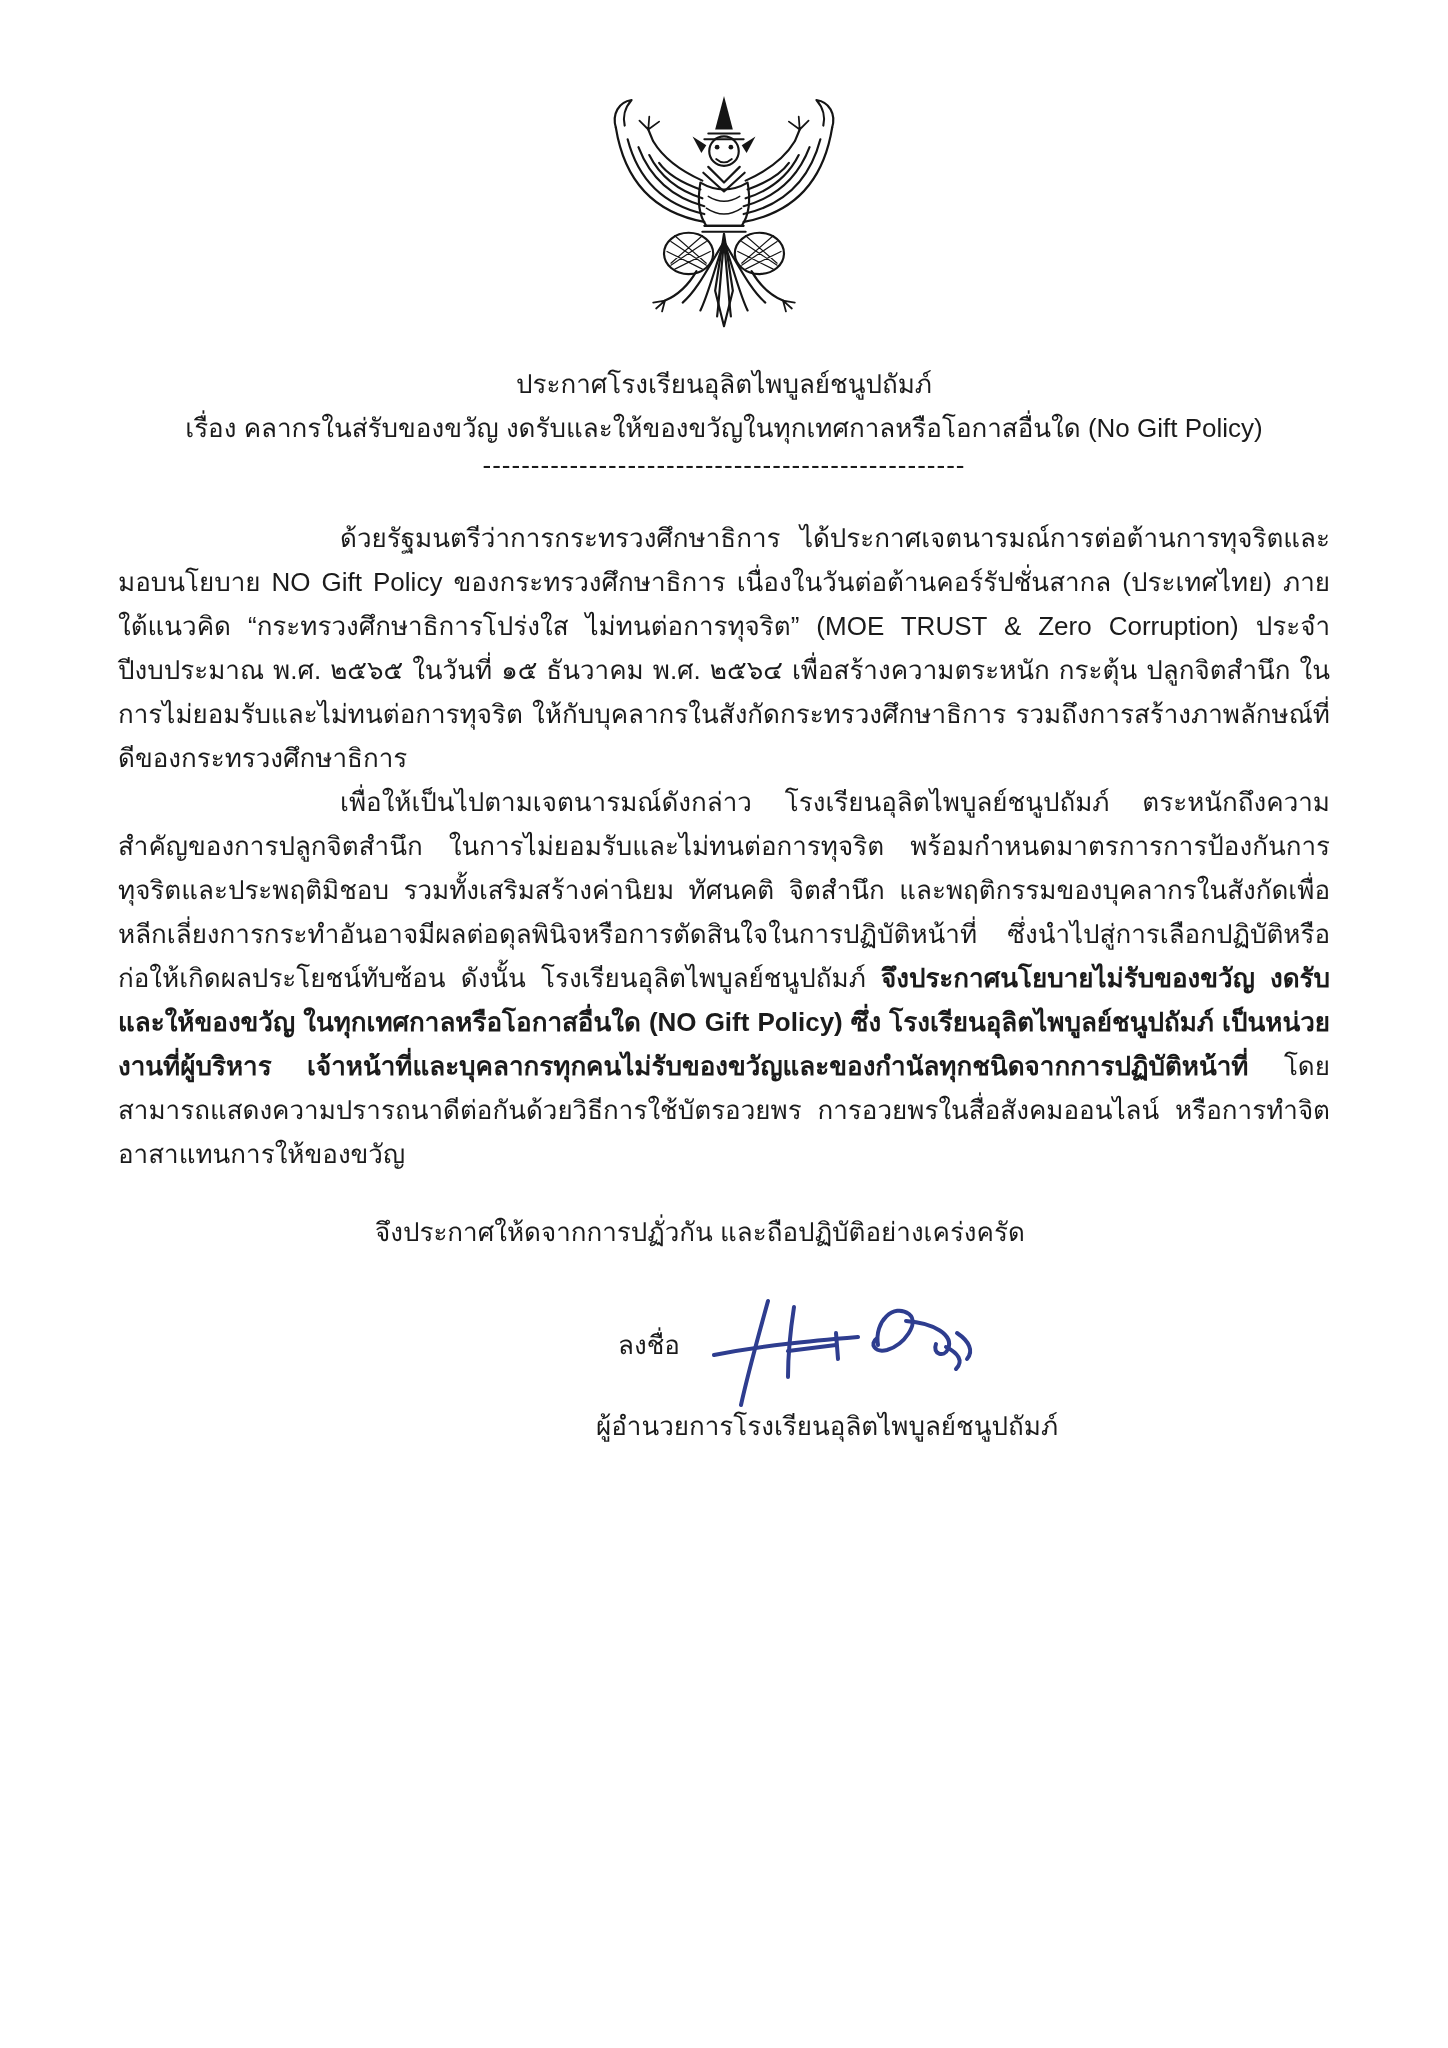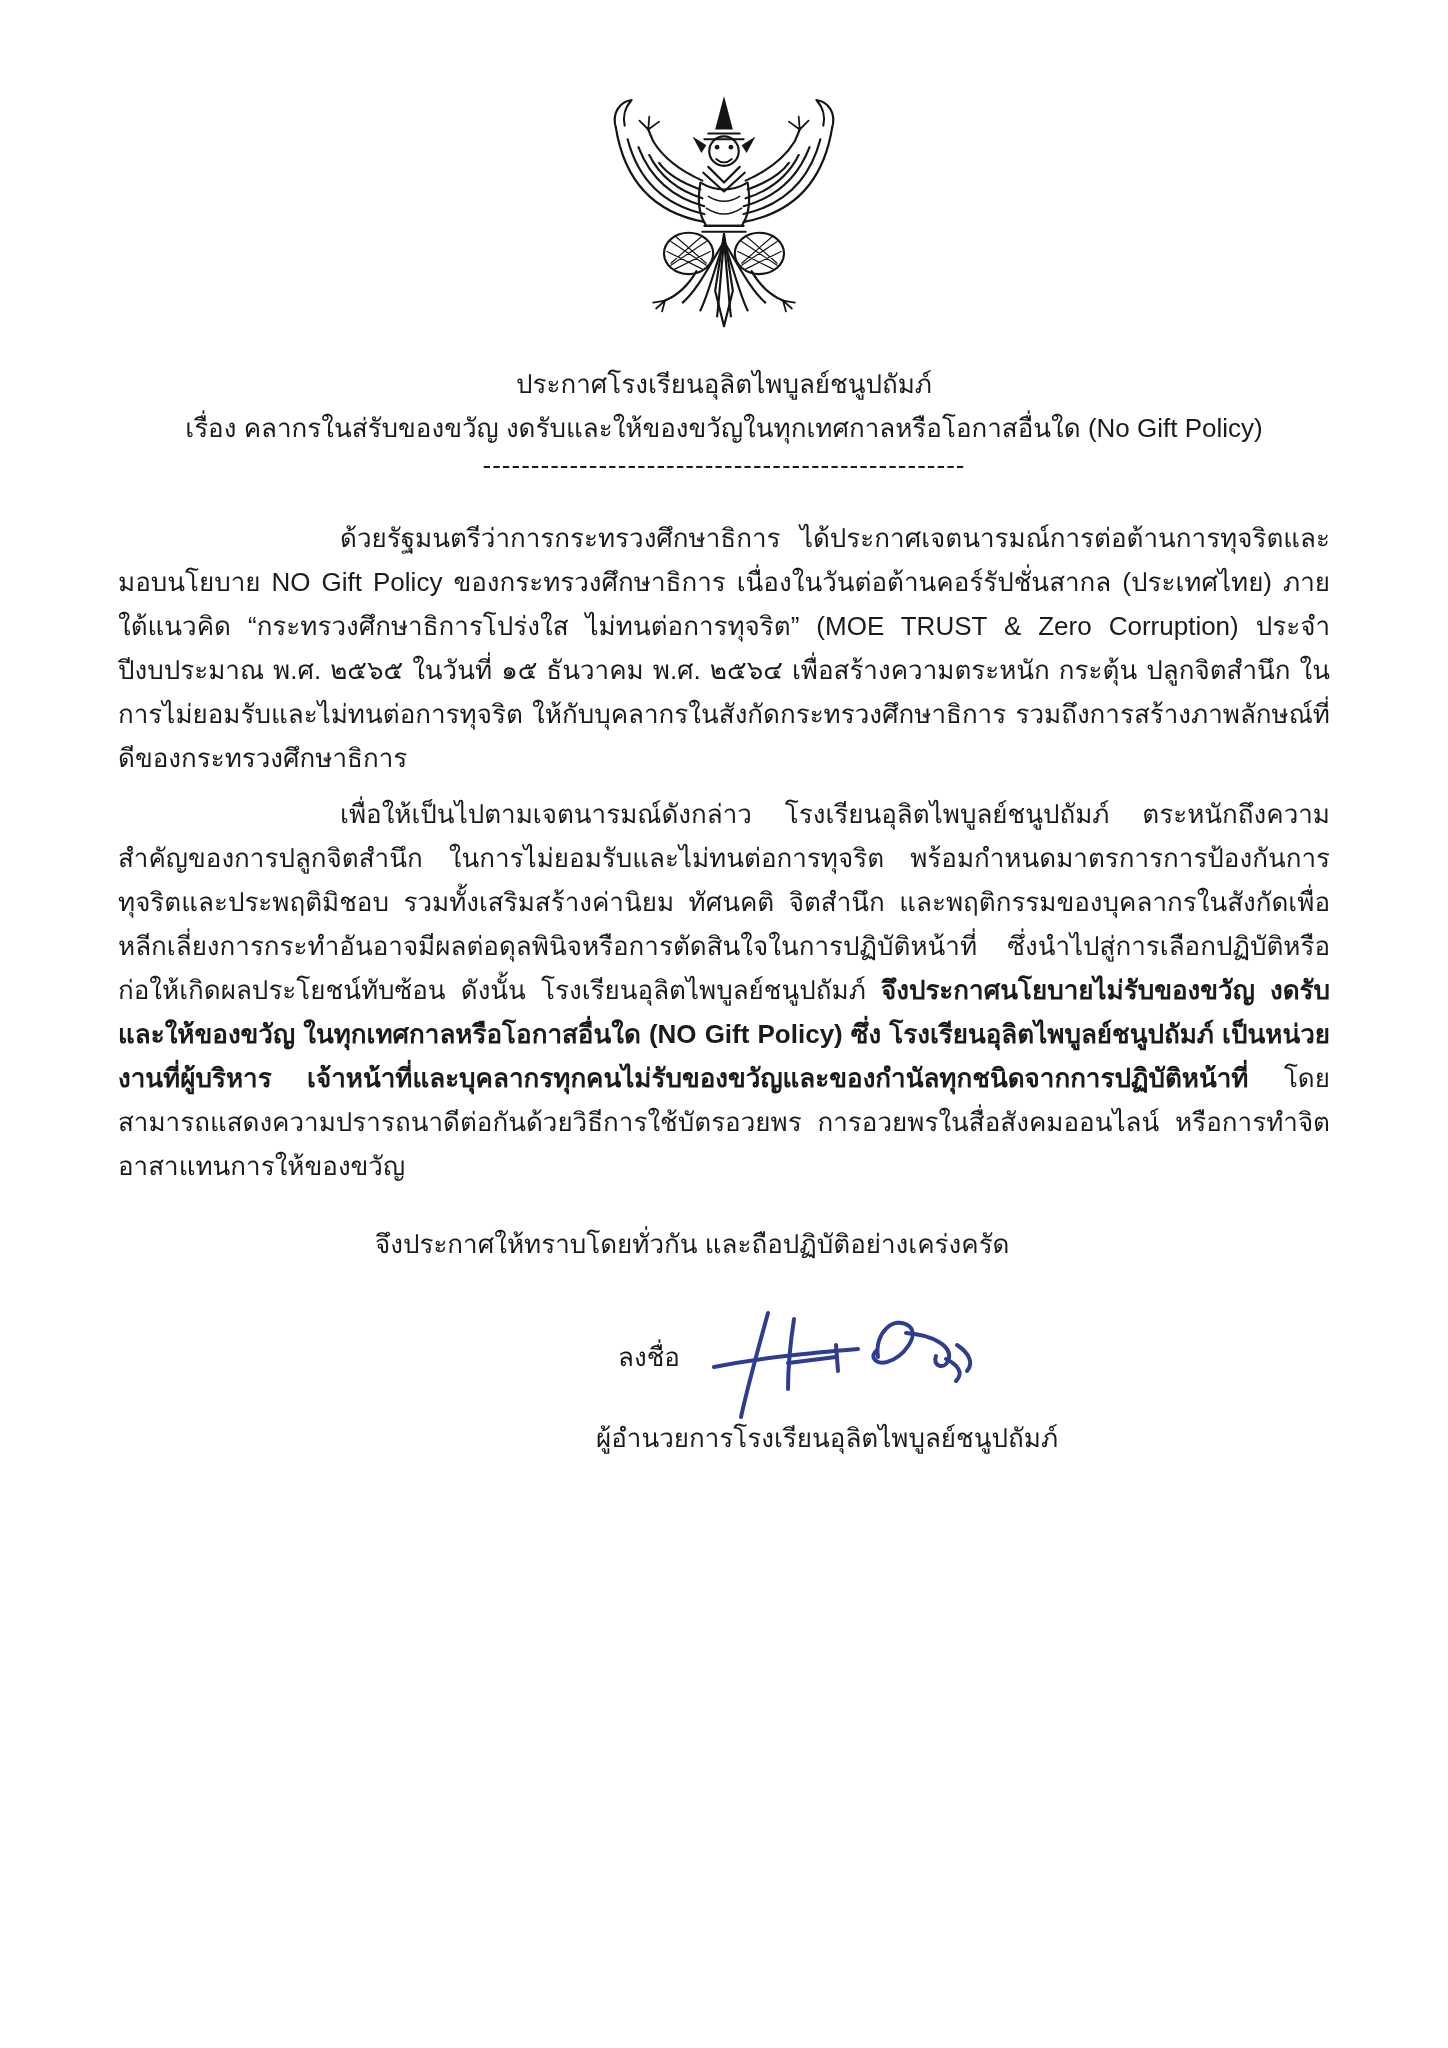--- a/index.html
+++ b/index.html
@@ -14,7 +14,7 @@
   .divider{text-align:center;letter-spacing:1px;line-height:26px;margin-top:2px;}
   .body-text{margin-top:38px;}
   .para{text-align:justify;text-indent:222px;margin:0;}
-  .para + .para{margin-top:12px;}
+  .para + .para{margin-top:0;}
   .seg-bold{font-weight:bold;}
   .closing-line-1{margin-top:34px;margin-left:257px;white-space:nowrap;}
   .closing-line-2{margin-top:20px;margin-left:318px;white-space:nowrap;}

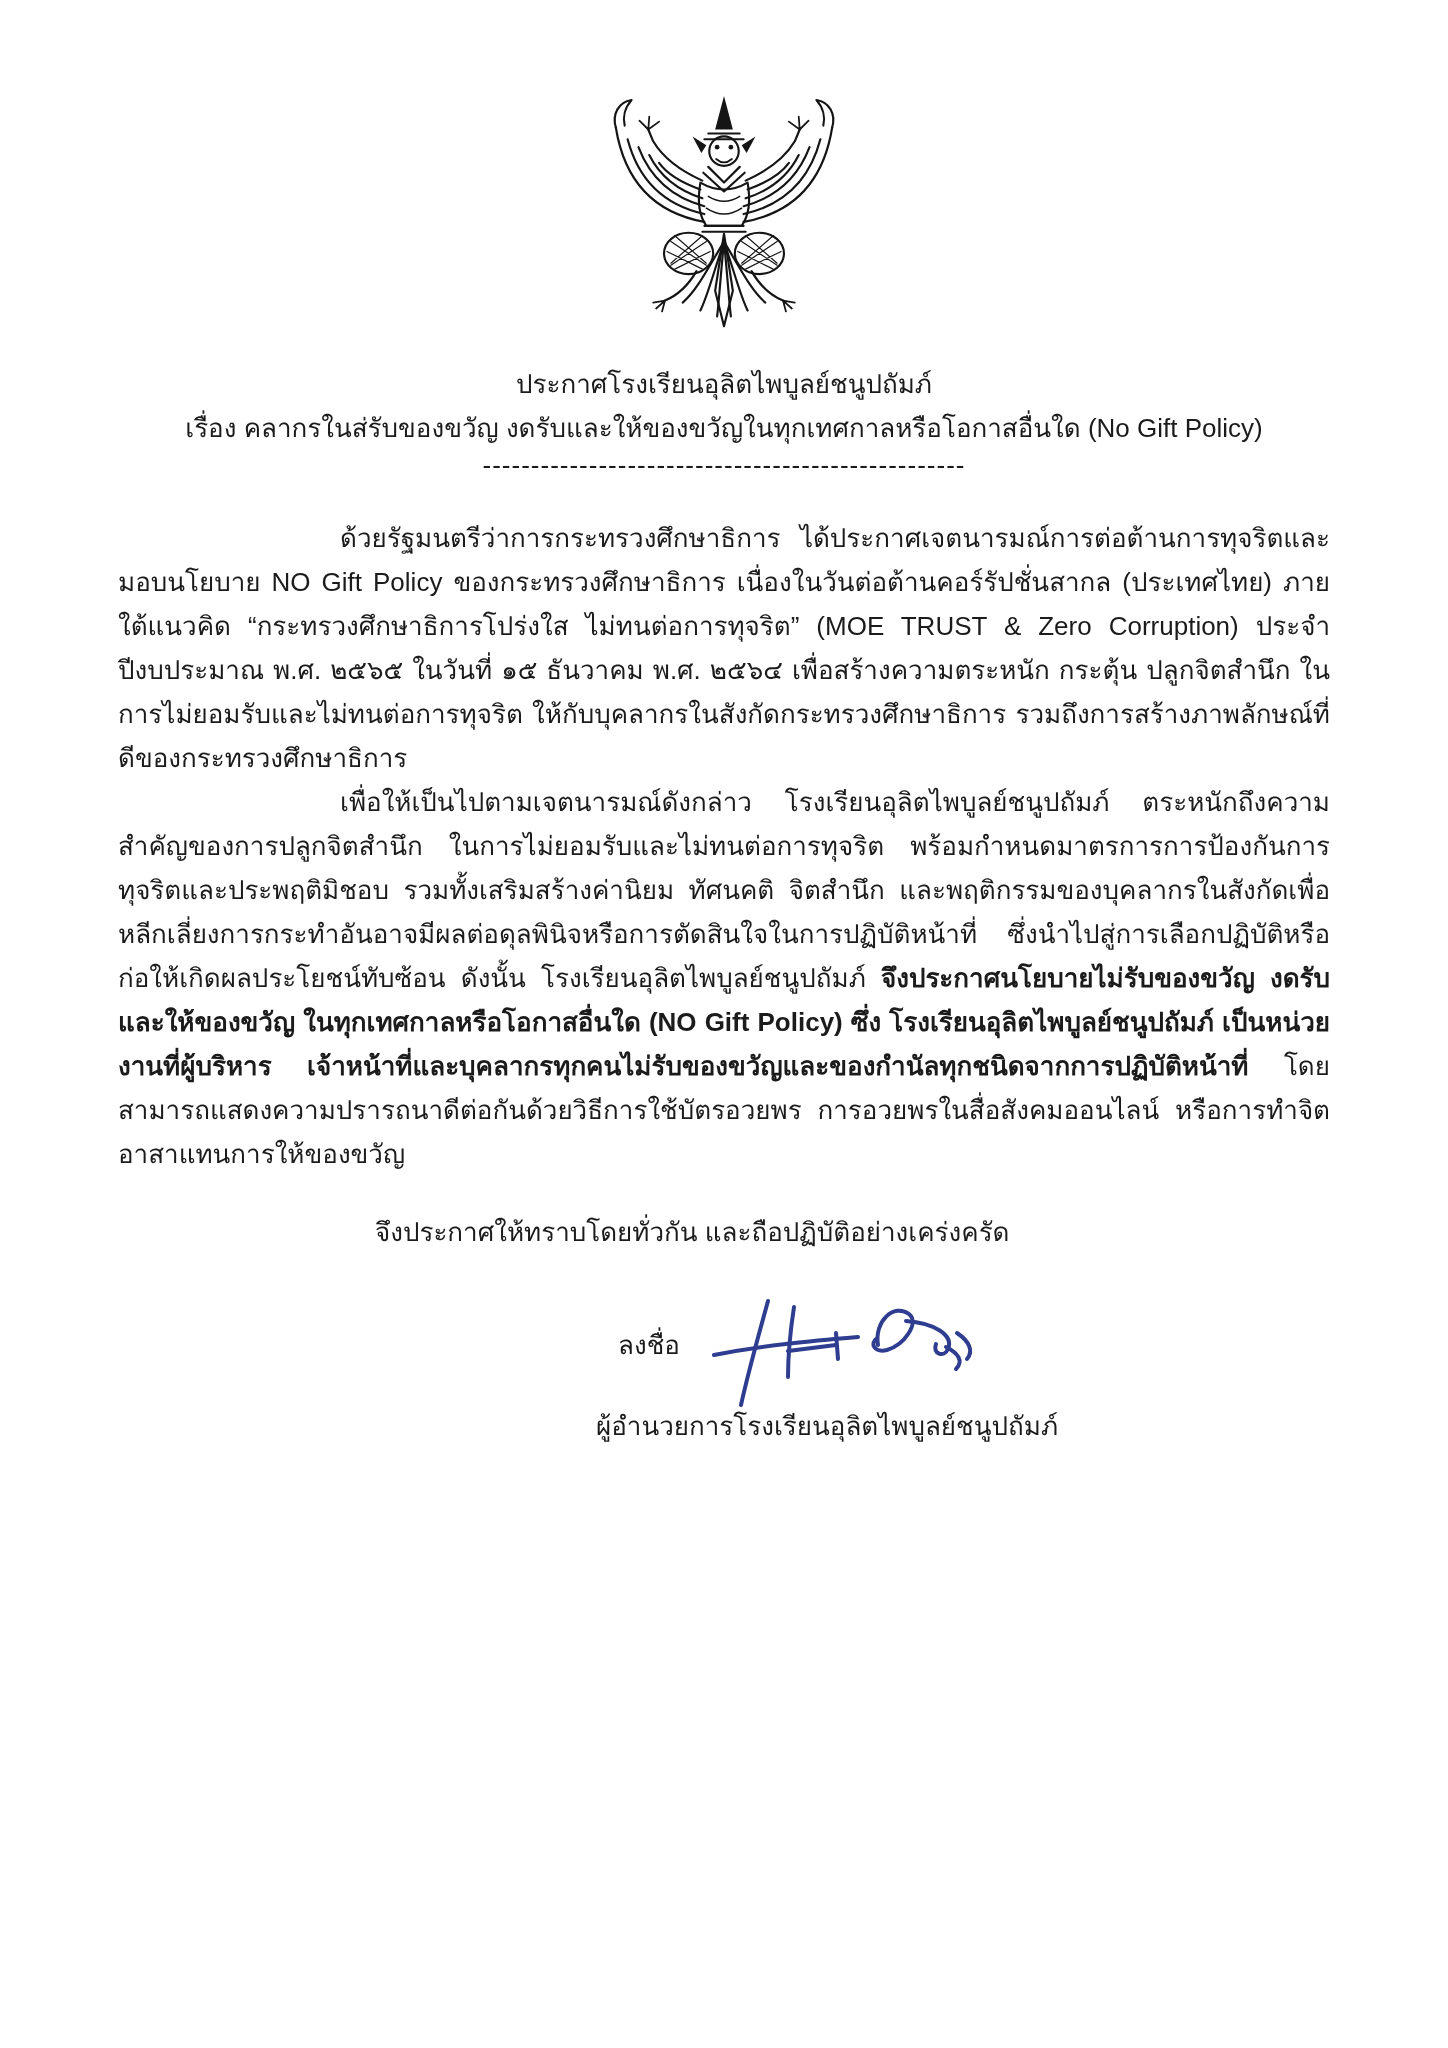--- a/index.html
+++ b/index.html
@@ -101,7 +101,7 @@
     <p class="para"><span>เพื่อให้เป็นไปตามเจตนารมณ์ดังกล่าว โรงเรียนอุลิตไพบูลย์ชนูปถัมภ์ ตระหนักถึงความสำคัญของการปลูกจิตสำนึก ในการไม่ยอมรับและไม่ทนต่อการทุจริต พร้อมกำหนดมาตรการการป้องกันการทุจริตและประพฤติมิชอบ รวมทั้งเสริมสร้างค่านิยม ทัศนคติ จิตสำนึก และพฤติกรรมของบุคลากรในสังกัดเพื่อหลีกเลี่ยงการกระทำอันอาจมีผลต่อดุลพินิจหรือการตัดสินใจในการปฏิบัติหน้าที่ ซึ่งนำไปสู่การเลือกปฏิบัติหรือก่อให้เกิดผลประโยชน์ทับซ้อน ดังนั้น โรงเรียนอุลิตไพบูลย์ชนูปถัมภ์ </span><span class="seg-bold">จึงประกาศนโยบายไม่รับของขวัญ งดรับและให้ของขวัญ ในทุกเทศกาลหรือโอกาสอื่นใด (NO Gift Policy) ซึ่ง โรงเรียนอุลิตไพบูลย์ชนูปถัมภ์ เป็นหน่วยงานที่ผู้บริหาร เจ้าหน้าที่และบุคลากรทุกคนไม่รับของขวัญและของกำนัลทุกชนิดจากการปฏิบัติหน้าที่ </span><span>โดยสามารถแสดงความปรารถนาดีต่อกันด้วยวิธีการใช้บัตรอวยพร การอวยพรในสื่อสังคมออนไลน์ หรือการทำจิตอาสาแทนการให้ของขวัญ</span></p>
   </div>
 
-  <div class="closing-line-1">จึงประกาศให้ทราบโดยทั่วกัน และถือปฏิบัติอย่างเคร่งครัด</div>
+  <div class="closing-line-1">จึงประกาศให้ดจากการปฏั่วกัน และถือปฏิบัติอย่างเคร่งครัด</div>
 
   <div class="sig-block">
     <div class="sig-row">

